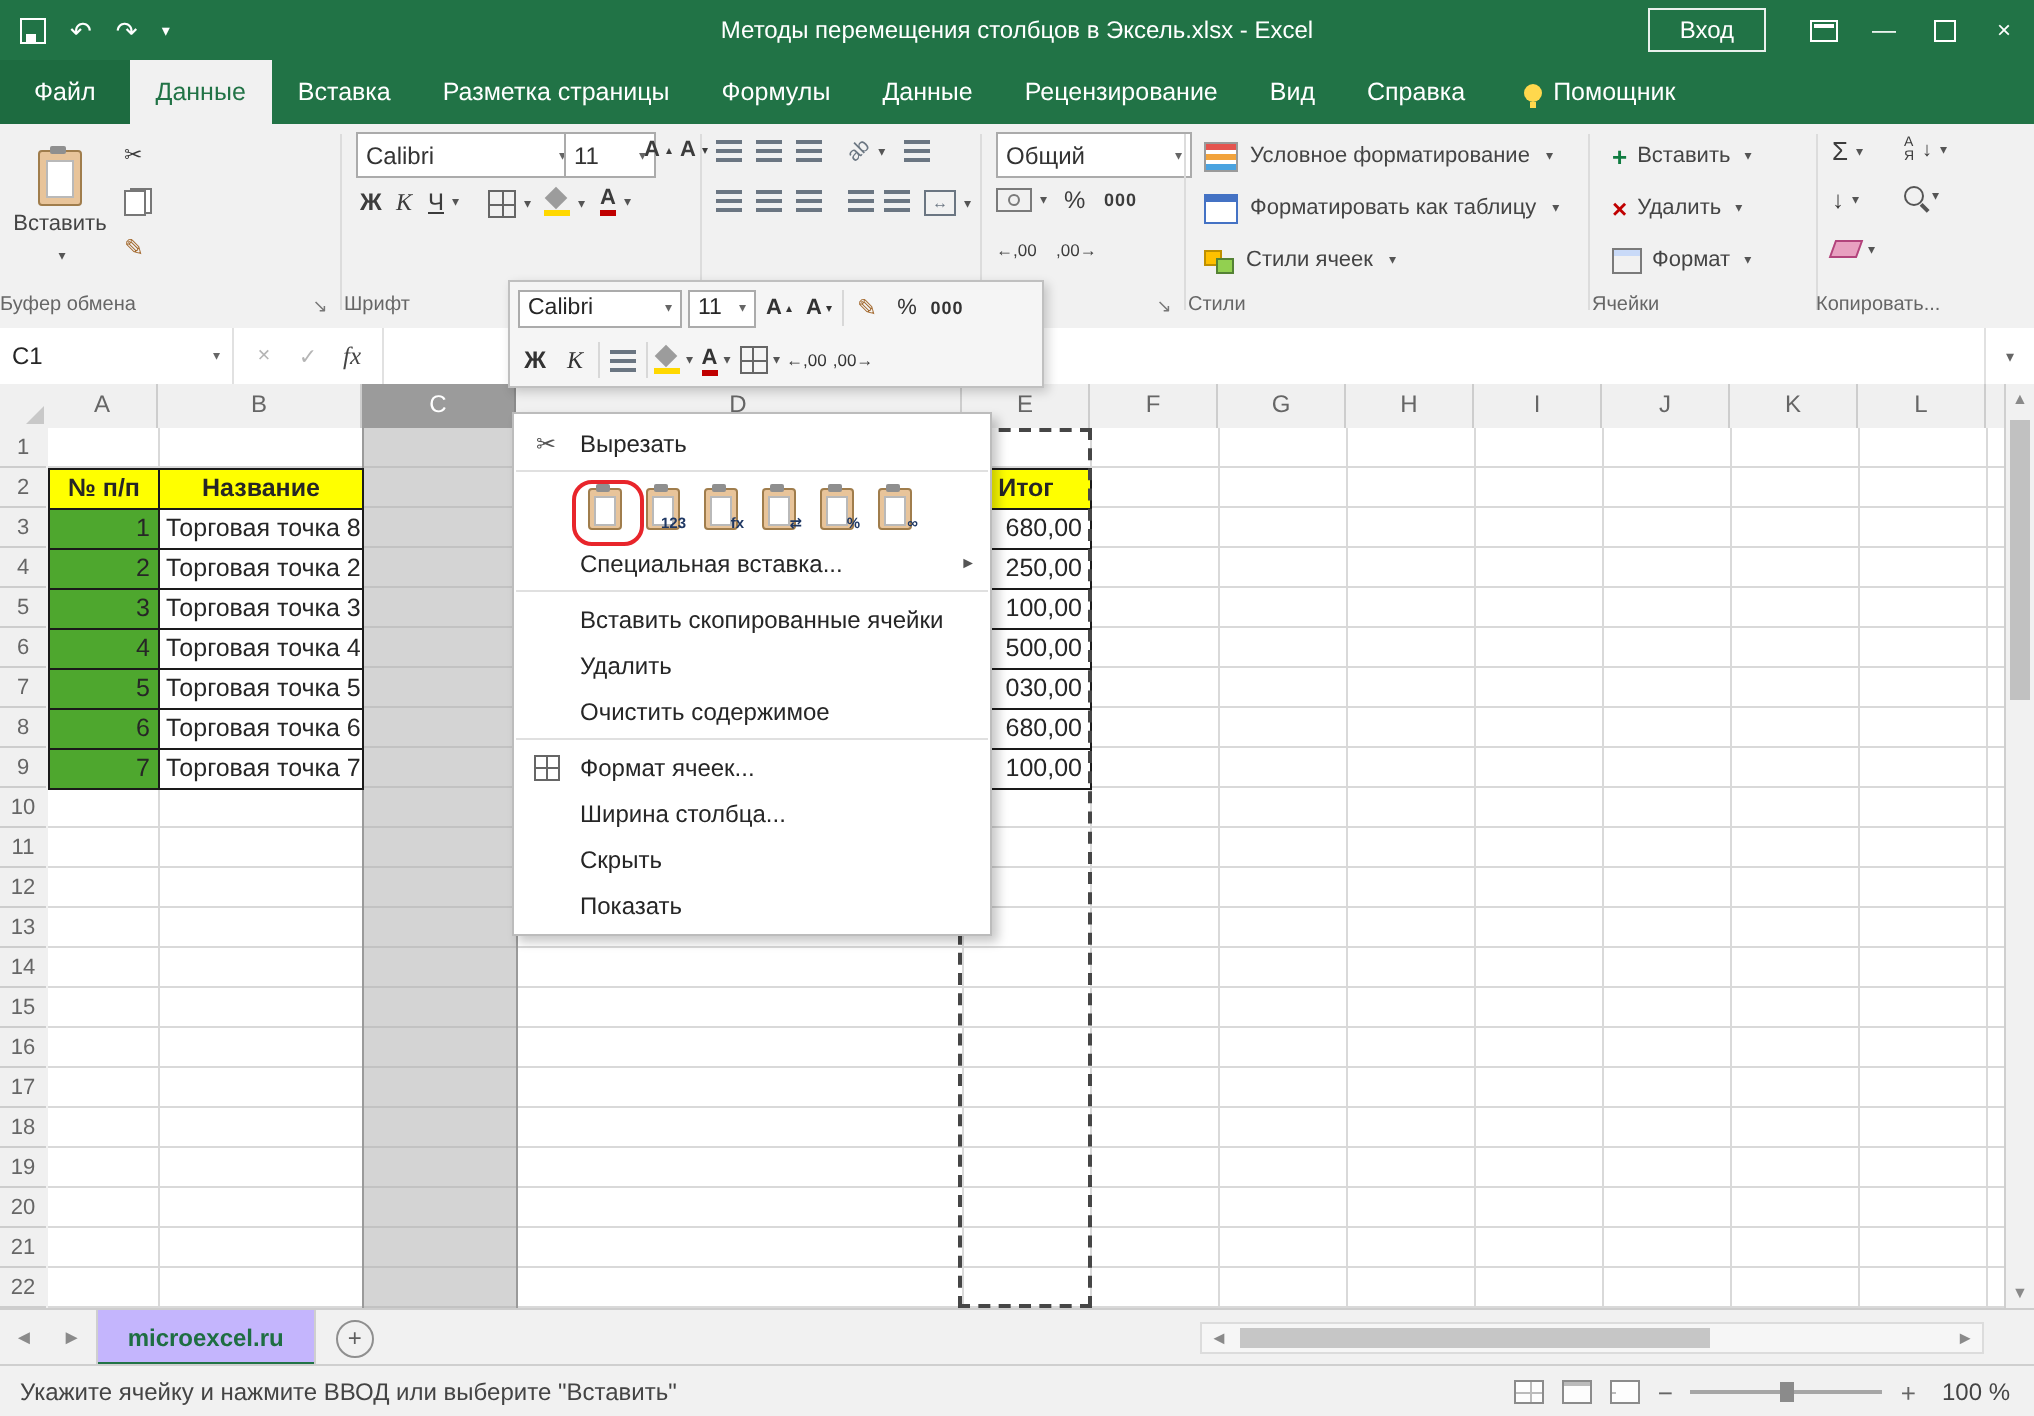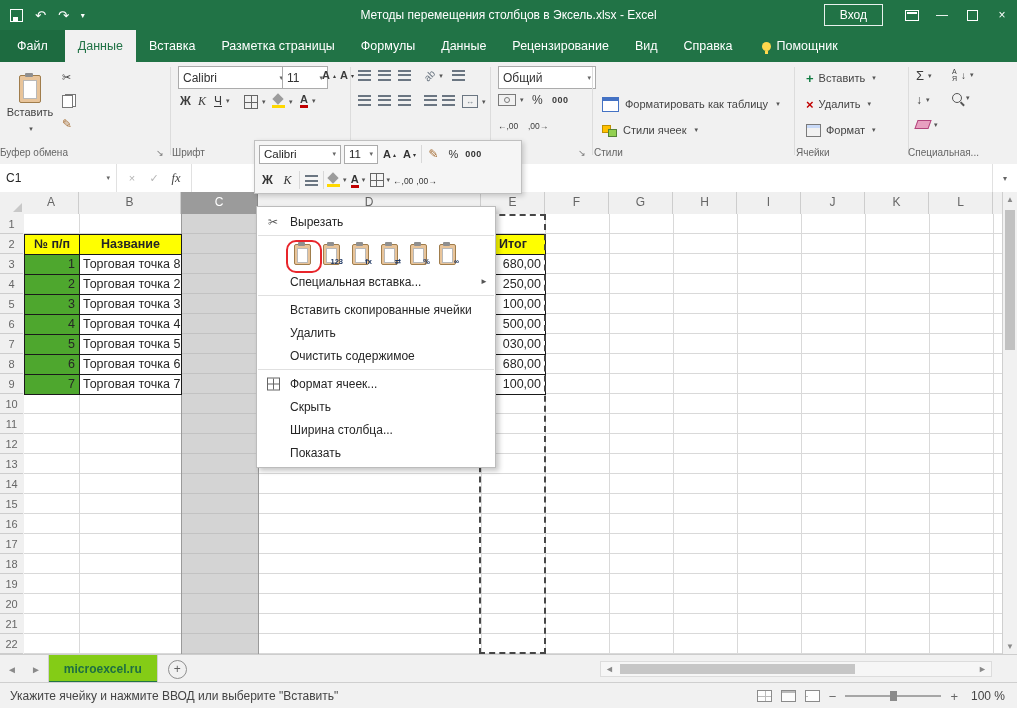--- a/index.html
+++ b/index.html
@@ -378,6 +378,10 @@
   <div class="dl" style="left:576px"></div>
   <div class="gsep" style="left:592px"></div>
 
+  <div class="stybtn car" style="left:602px;top:4px">
+    <span class="cfic"></span>
+    <span>Условное форматирование</span>
+  </div>
   <div class="stybtn car" style="left:602px;top:30px">
     <span class="tblic"></span>
     <span>Форматировать как таблицу</span>

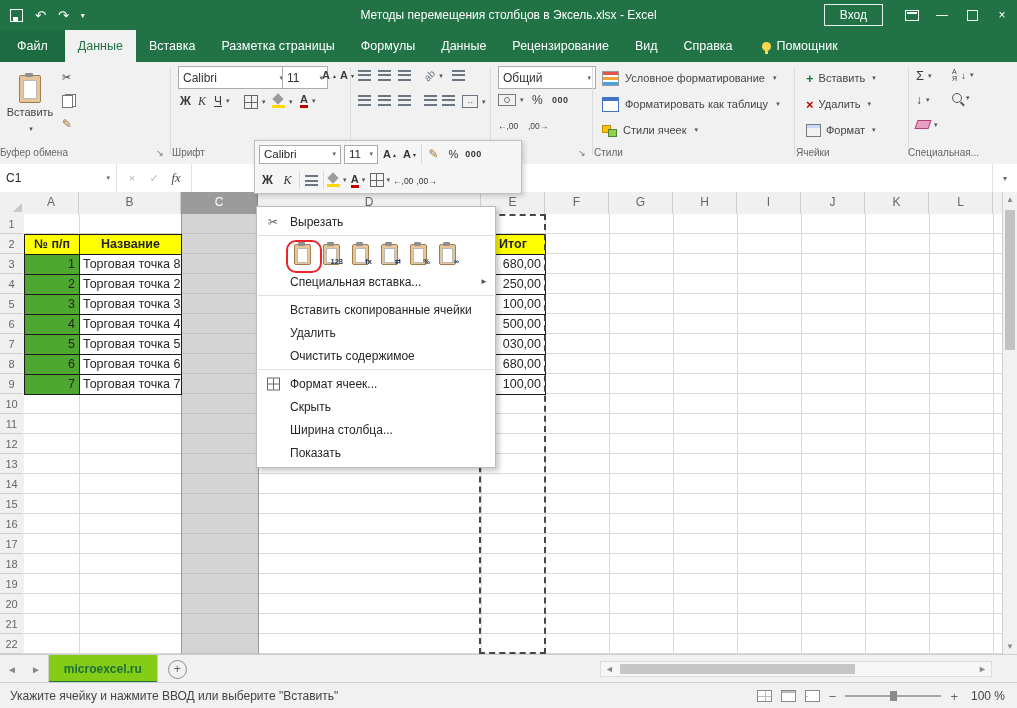--- a/index.html
+++ b/index.html
@@ -423,7 +423,7 @@
   <div class="sb car" style="left:916px;top:58px">
       <span class="erase"></span>
     </div>
-  <div class="glabel" style="left:908px;width:104px">Специальная...</div>
+  <div class="glabel" style="left:908px;width:104px">Копировать...</div>
 </div>
 
 <div id="fbar">

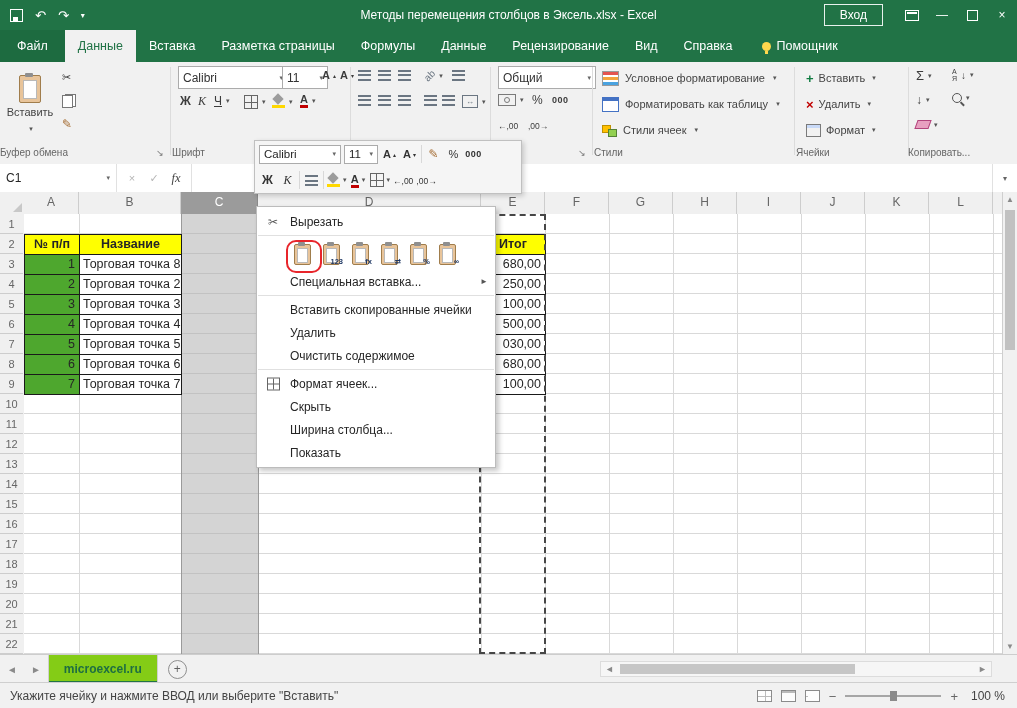--- a/index.html
+++ b/index.html
@@ -662,11 +662,11 @@
   </div>
   <div class="mi">
     <span class="mic"></span>
+    <span>Ширина столбца...</span>
+  </div>
+  <div class="mi">
+    <span class="mic"></span>
     <span>Скрыть</span>
-  </div>
-  <div class="mi">
-    <span class="mic"></span>
-    <span>Ширина столбца...</span>
   </div>
   <div class="mi">
     <span class="mic"></span>

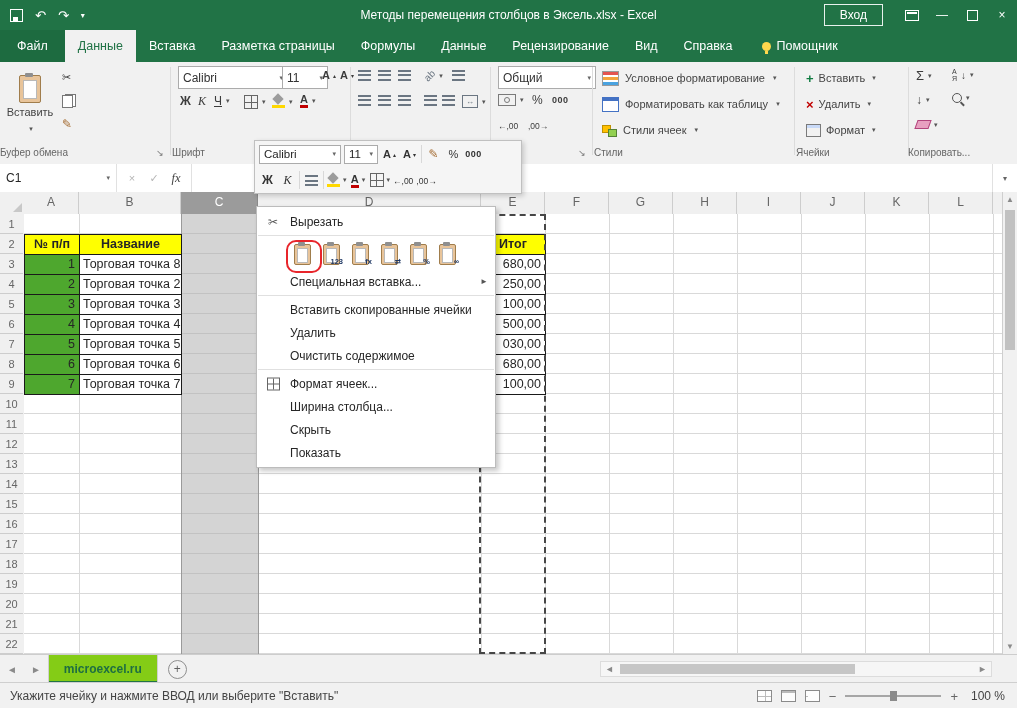--- a/index.html
+++ b/index.html
@@ -167,7 +167,7 @@
   #sheetrow{position:absolute;left:0;top:654px;width:1017px;height:28px;background:#f1f1f1;
             border-top:1px solid #cdcdcd;display:flex;align-items:center;}
   .tnav{color:#8a8a8a;font-size:10px;padding:0 7px;}
-  .stab{height:100%;display:flex;align-items:center;padding:0 15px;background:#84cc16;
+  .stab{height:100%;display:flex;align-items:center;padding:0 15px;background:#c4b5fd;
         border-left:1px solid #cfcfcf;border-right:1px solid #cfcfcf;color:#1e6e42;font-weight:bold;font-size:12px;
         box-shadow:inset 0 -2px 0 #217346;}
   .addsheet{width:17px;height:17px;border-radius:50%;border:1px solid #8f8f8f;color:#5f5f5f;display:flex;

